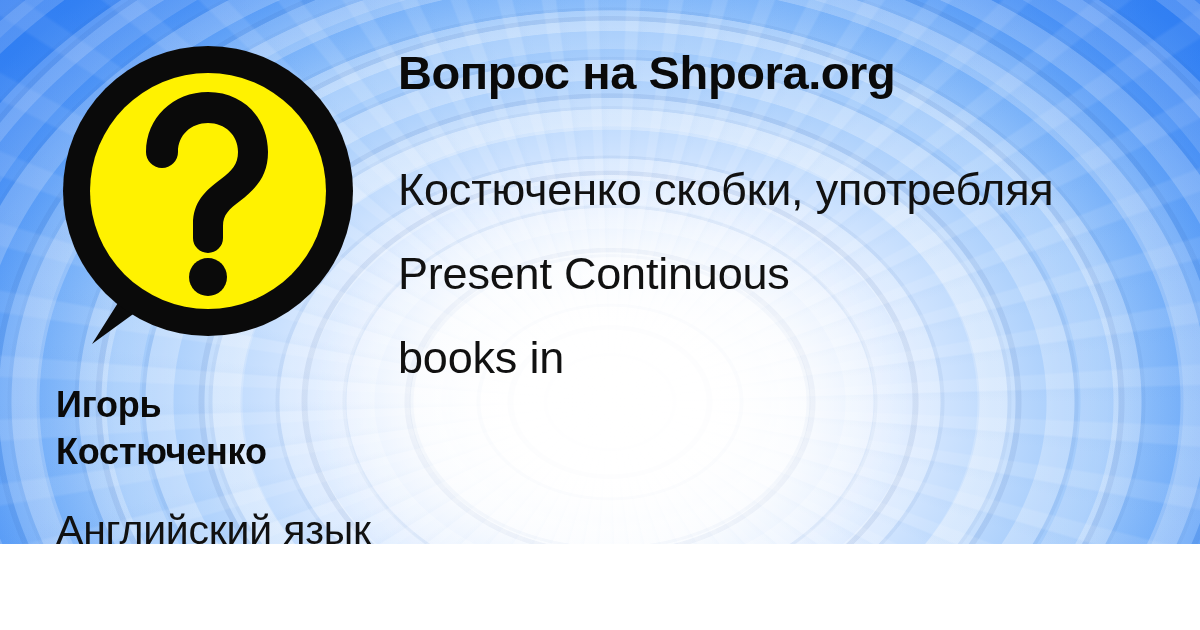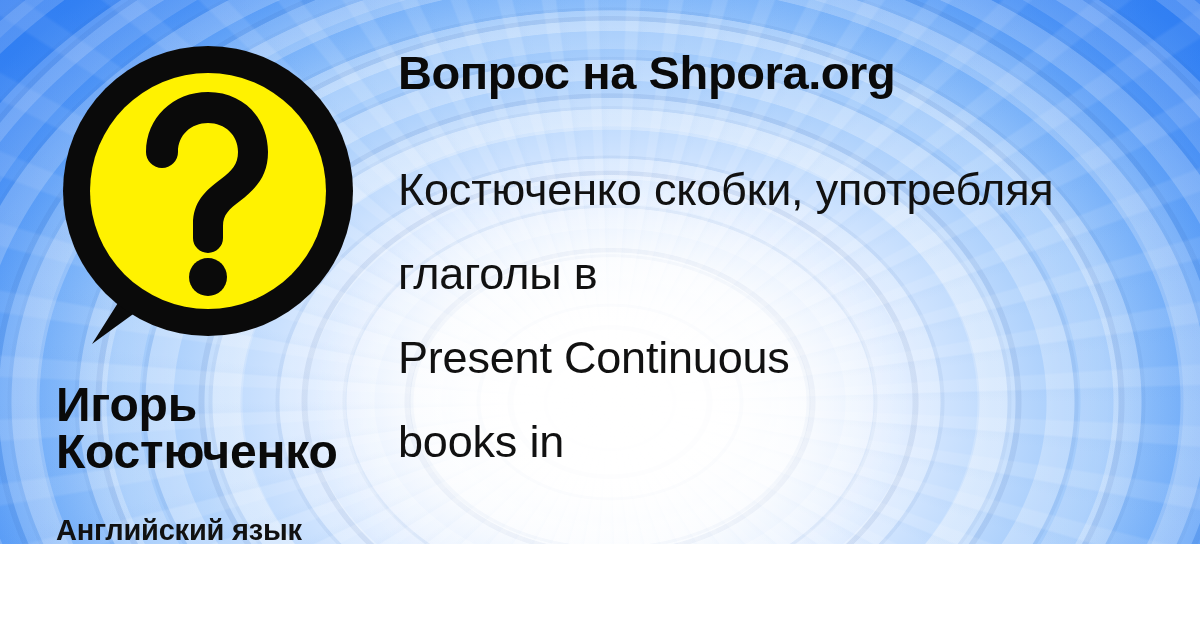--- a/index.html
+++ b/index.html
@@ -222,7 +222,6 @@
 
     <div id="question-body">
       <div class="qline">Костюченко скобки, употребляя</div>
-      <div class="qline">глаголы в</div>
       <div class="qline"> Present Continuous</div>
       <div class="qline">books in</div>
     </div>

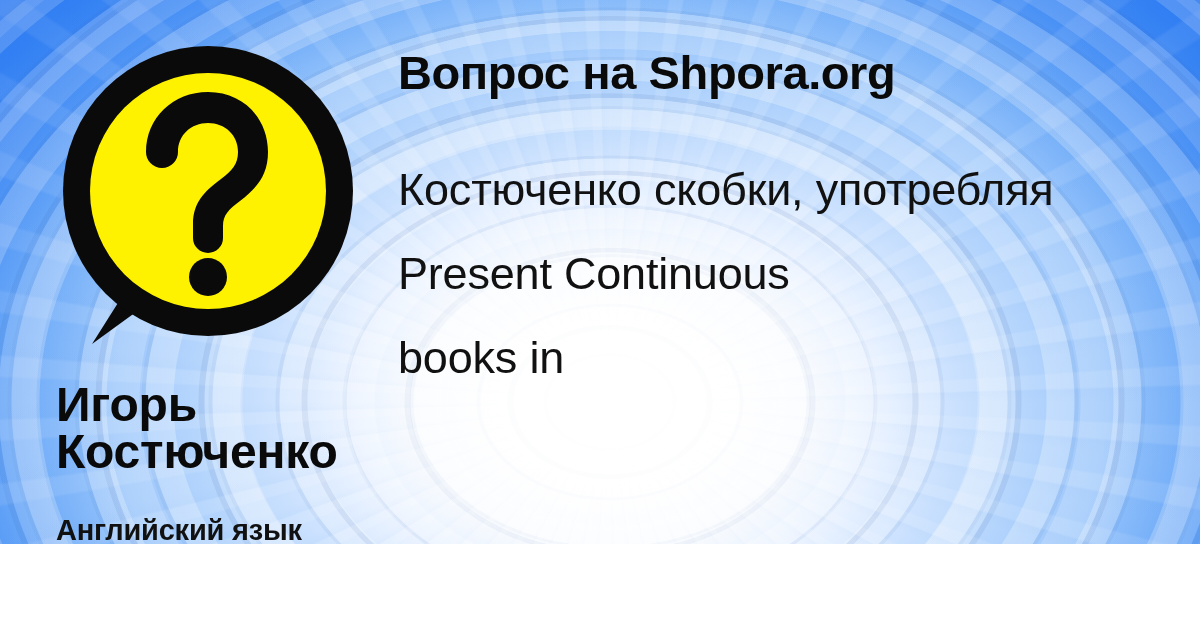--- a/index.html
+++ b/index.html
@@ -146,7 +146,7 @@
     left: 56px;
     top: 381px;
     width: 390px;
-    font-size: 48px;
+    font-size: 36px;
     font-weight: bold;
     line-height: 47px;
     color: #0a0a0a;

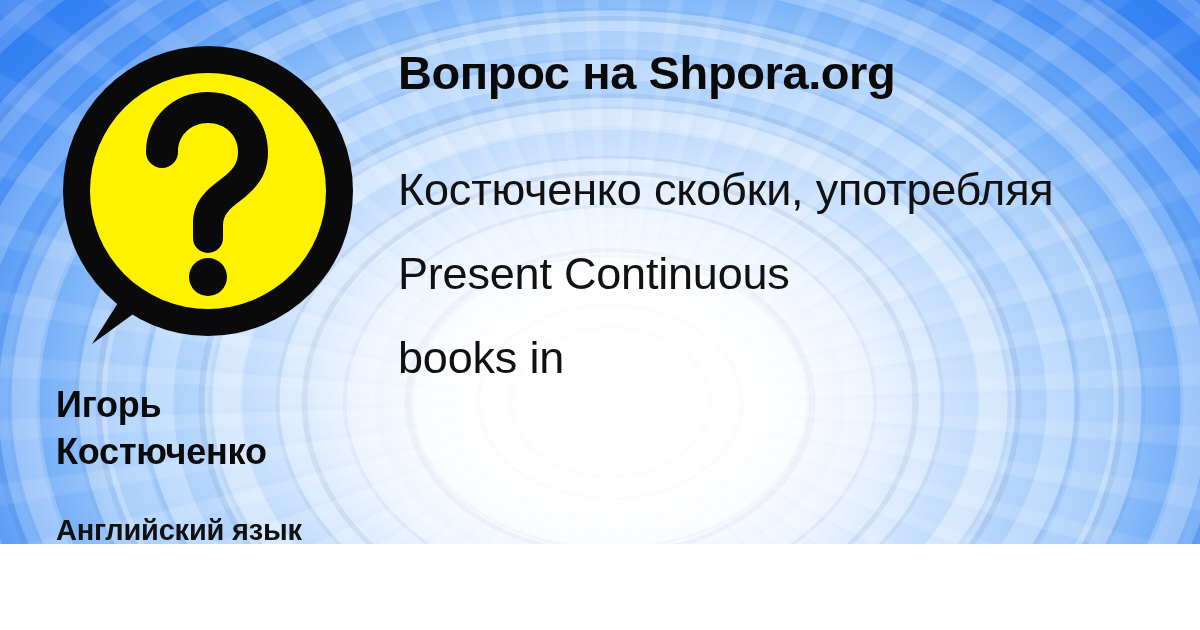--- a/index.html
+++ b/index.html
@@ -157,8 +157,8 @@
     position: absolute;
     left: 56px;
     top: 505px;
-    font-size: 29px;
-    font-weight: bold;
+    font-size: 41px;
+    font-weight: normal;
     line-height: 50px;
     color: #111111;
     letter-spacing: -0.2px;

